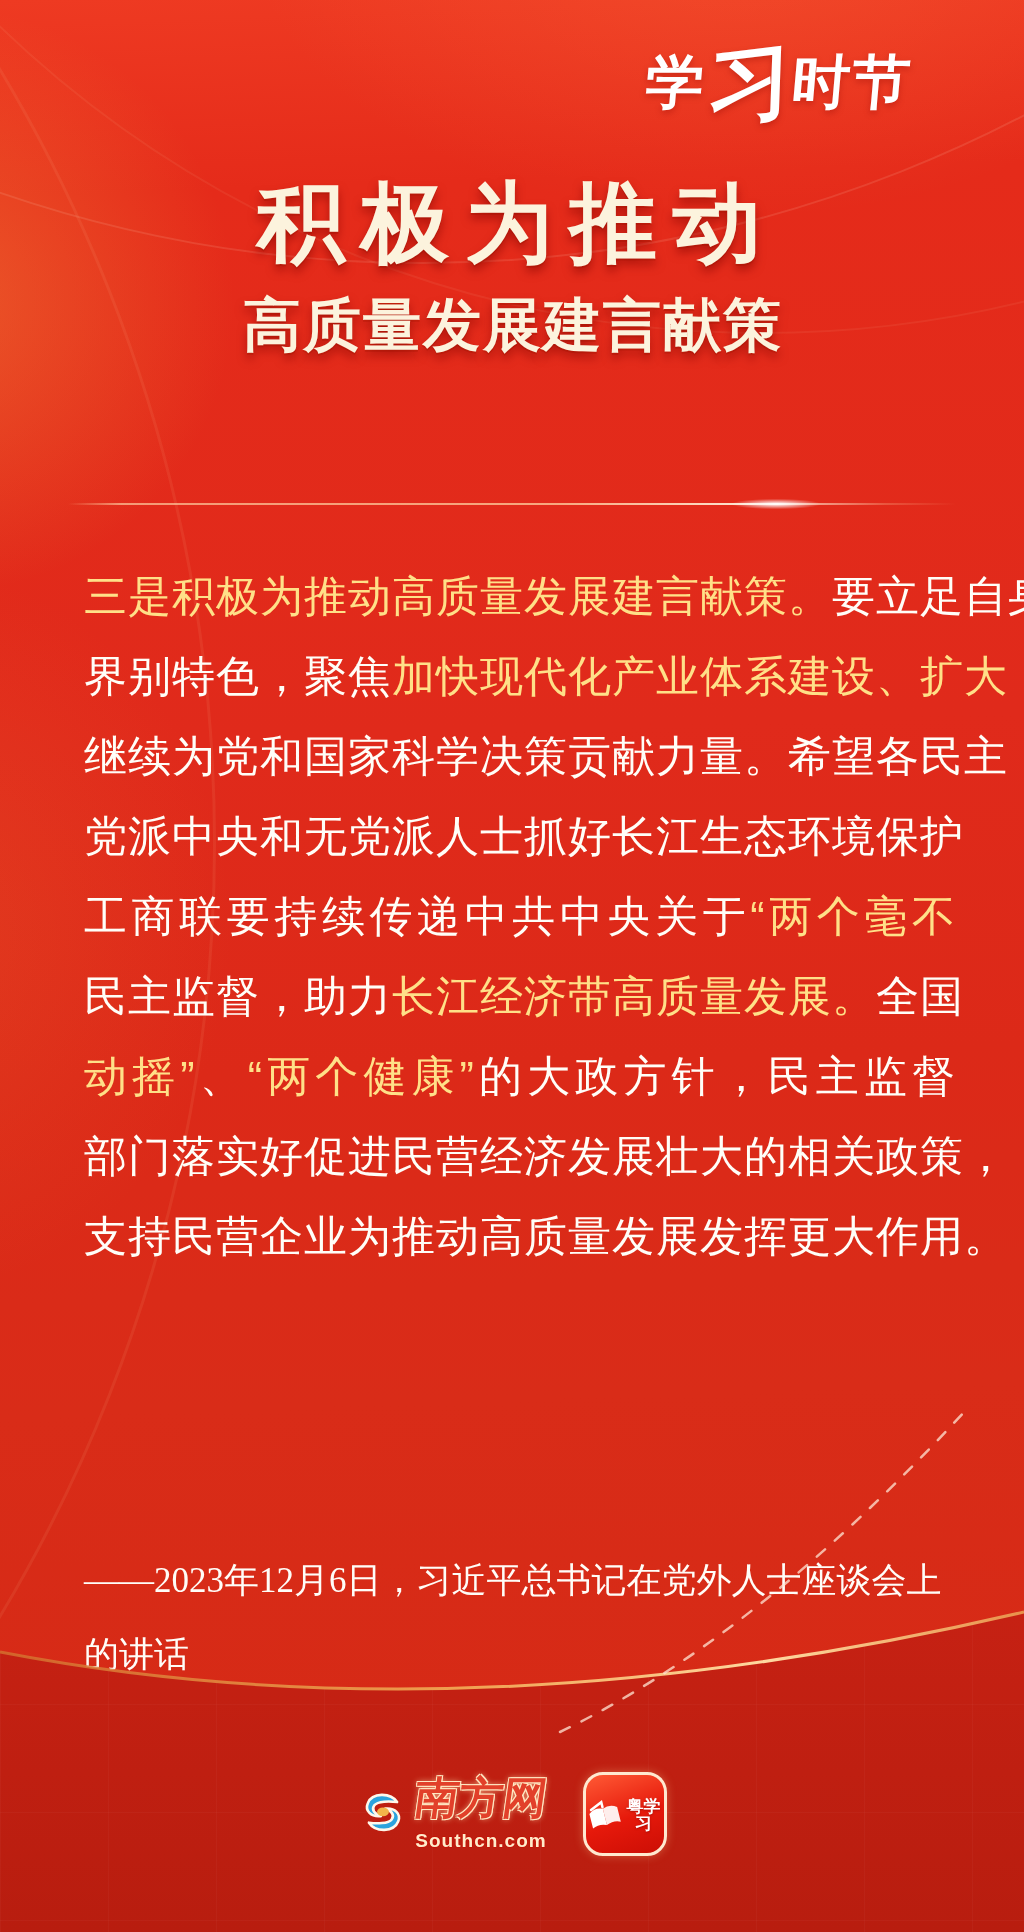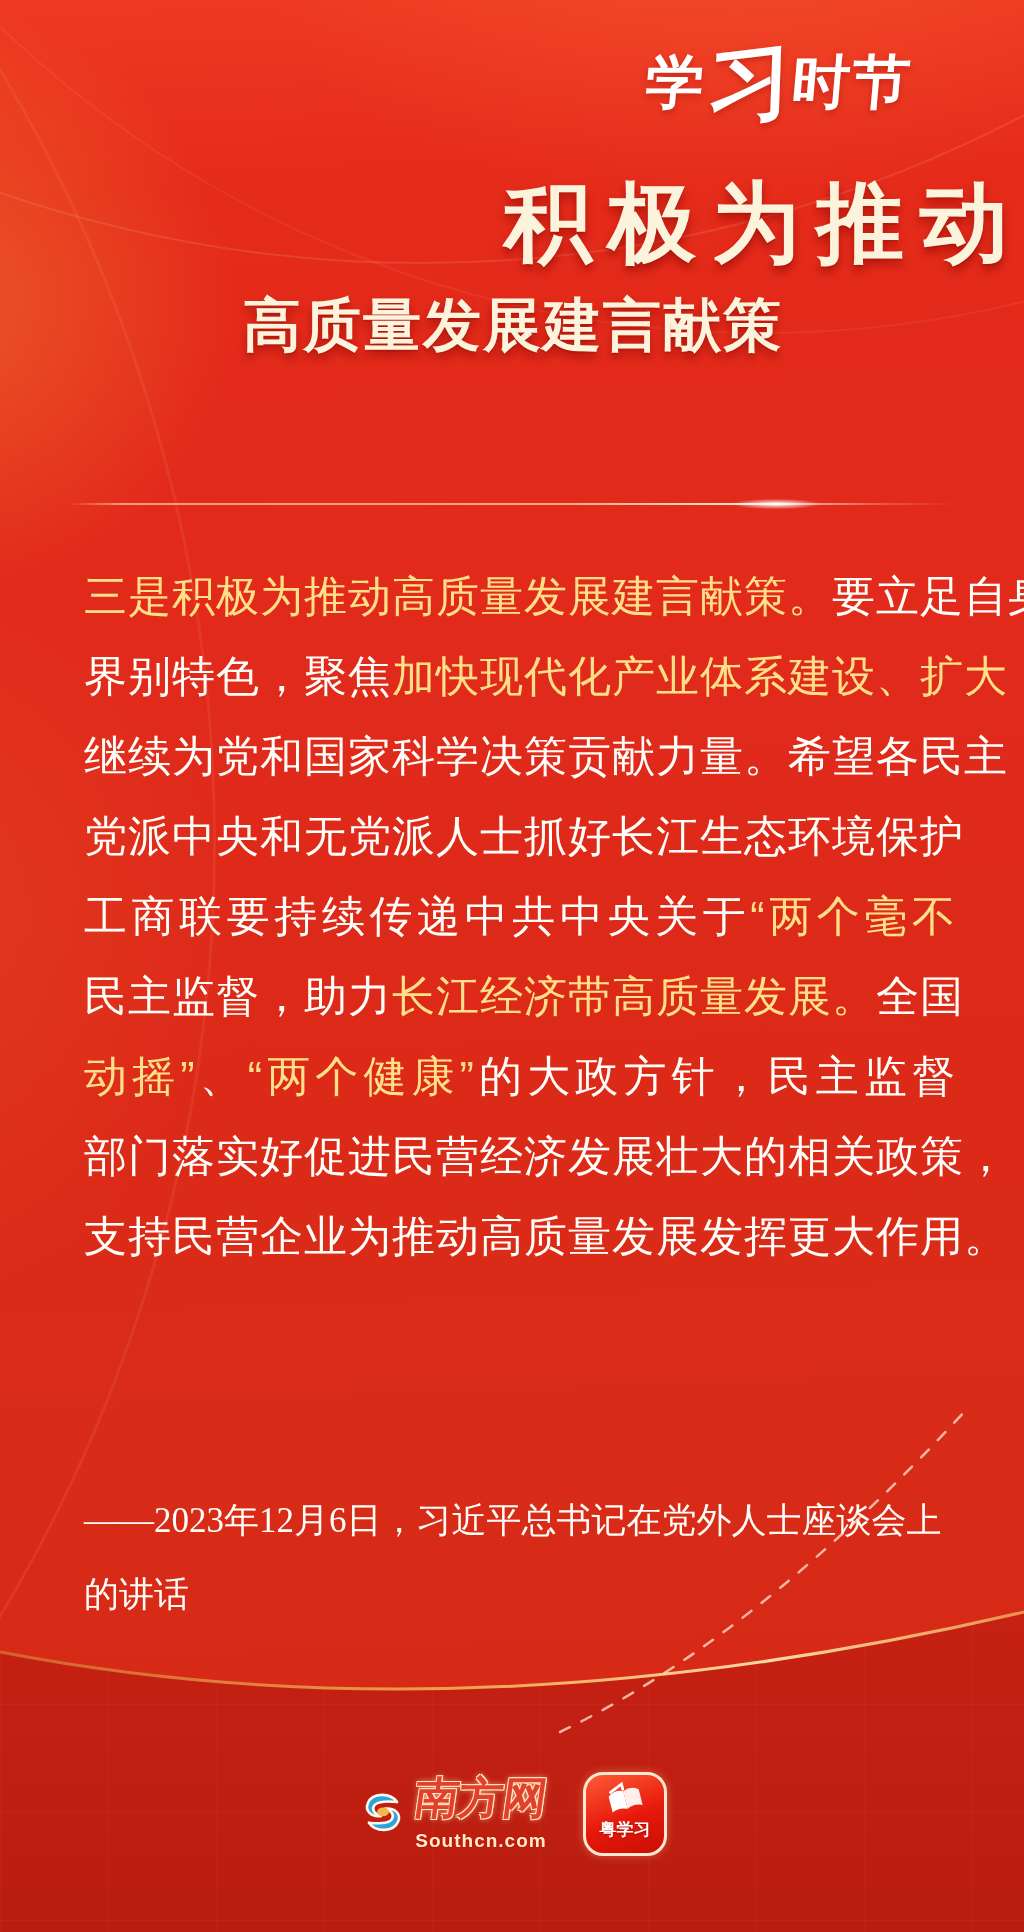--- a/index.html
+++ b/index.html
@@ -31,7 +31,7 @@
   .title{position:absolute;top:172px;left:0;width:1024px;text-align:center;
          color:#fcf3dd;font-weight:900;
          text-shadow:0 6px 10px rgba(135,5,0,.55),0 2px 0 rgba(170,25,0,.35);}
-  .title .t1{font-size:88px;line-height:102px;letter-spacing:16px;padding-left:10px;text-align:right;}
+  .title .t1{font-size:88px;line-height:102px;letter-spacing:16px;padding-left:10px;}
   .title .t2{font-size:58px;line-height:102px;letter-spacing:2px;padding-left:2px;}
 
   

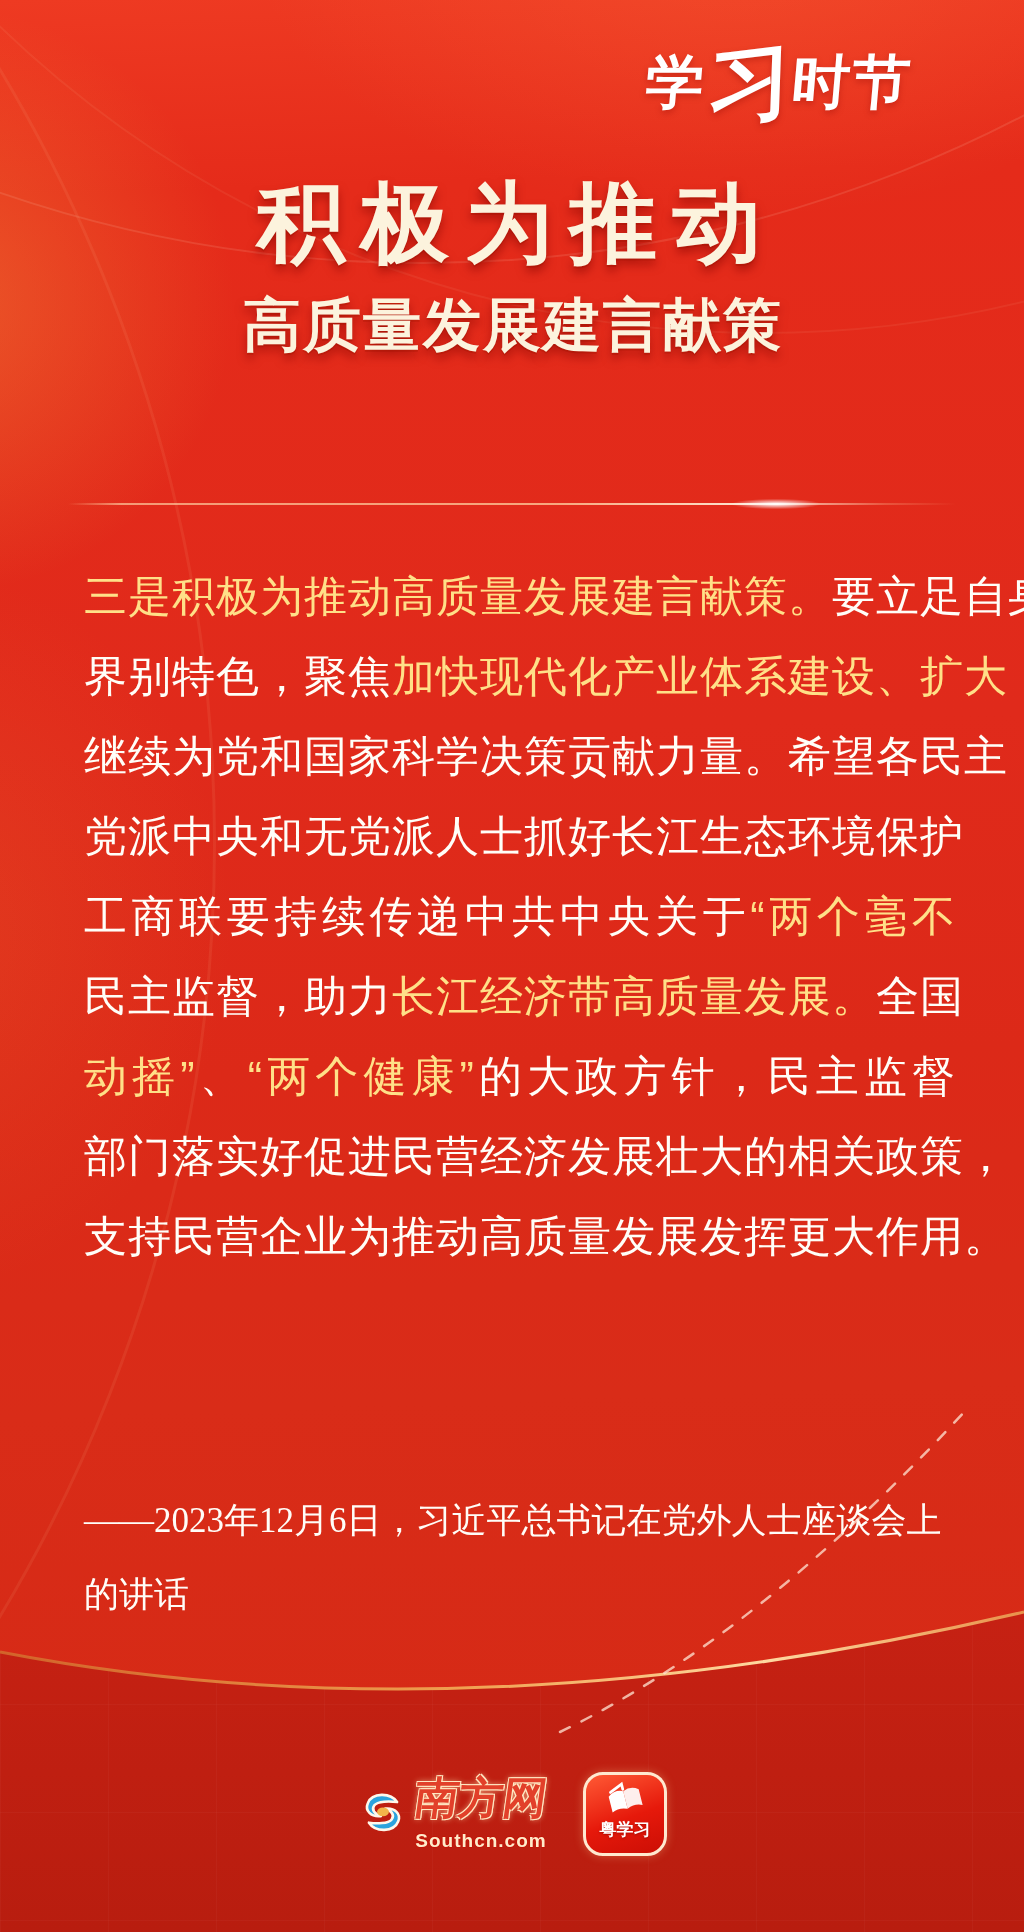--- a/index.html
+++ b/index.html
@@ -50,7 +50,7 @@
   .body-text .g{color:#ffe088;}
 
   
-  .attrib{position:absolute;top:1484px;left:84px;width:890px;color:#fffdf8;
+  .attrib{position:absolute;top:1544px;left:84px;width:890px;color:#fffdf8;
           font-family:"Liberation Serif","DejaVu Serif",serif;
           font-size:35px;line-height:74px;font-weight:400;}
 

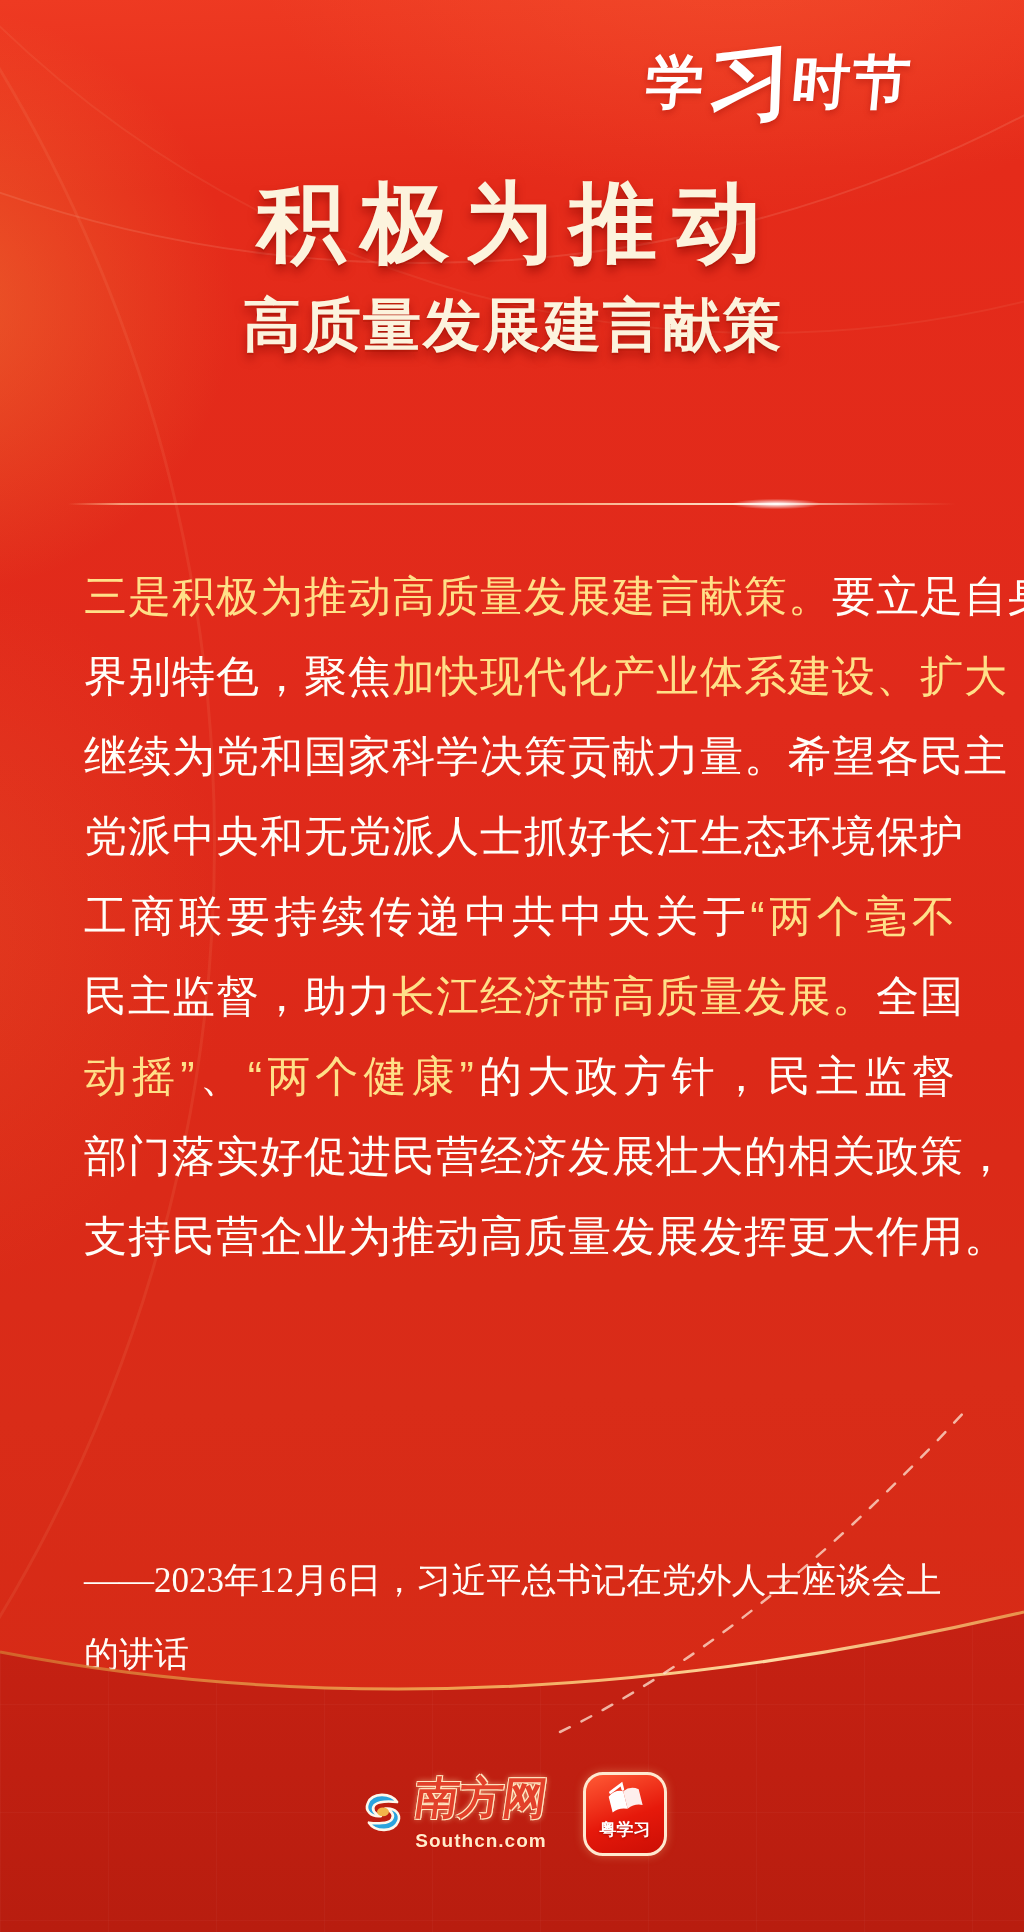--- a/index.html
+++ b/index.html
@@ -71,7 +71,7 @@
   .yx{width:78px;height:78px;border-radius:20px;border:3px solid #ffe9d0;
       background:linear-gradient(160deg,#ff5a35 0%,#e6190b 55%,#cc0e05 100%);
       box-shadow:0 0 10px rgba(255,200,140,.35);
-      display:flex;flex-direction:column;align-items:center;justify-content:flex-start;}
+      display:flex;flex-direction:row;align-items:center;justify-content:flex-start;text-align:center;}
   .yx svg{width:46px;height:40px;margin-top:5px;}
   .yx-name{font-size:17px;font-weight:800;color:#fff;line-height:1;margin-top:1px;
            text-shadow:0 1px 2px rgba(120,0,0,.5);}

